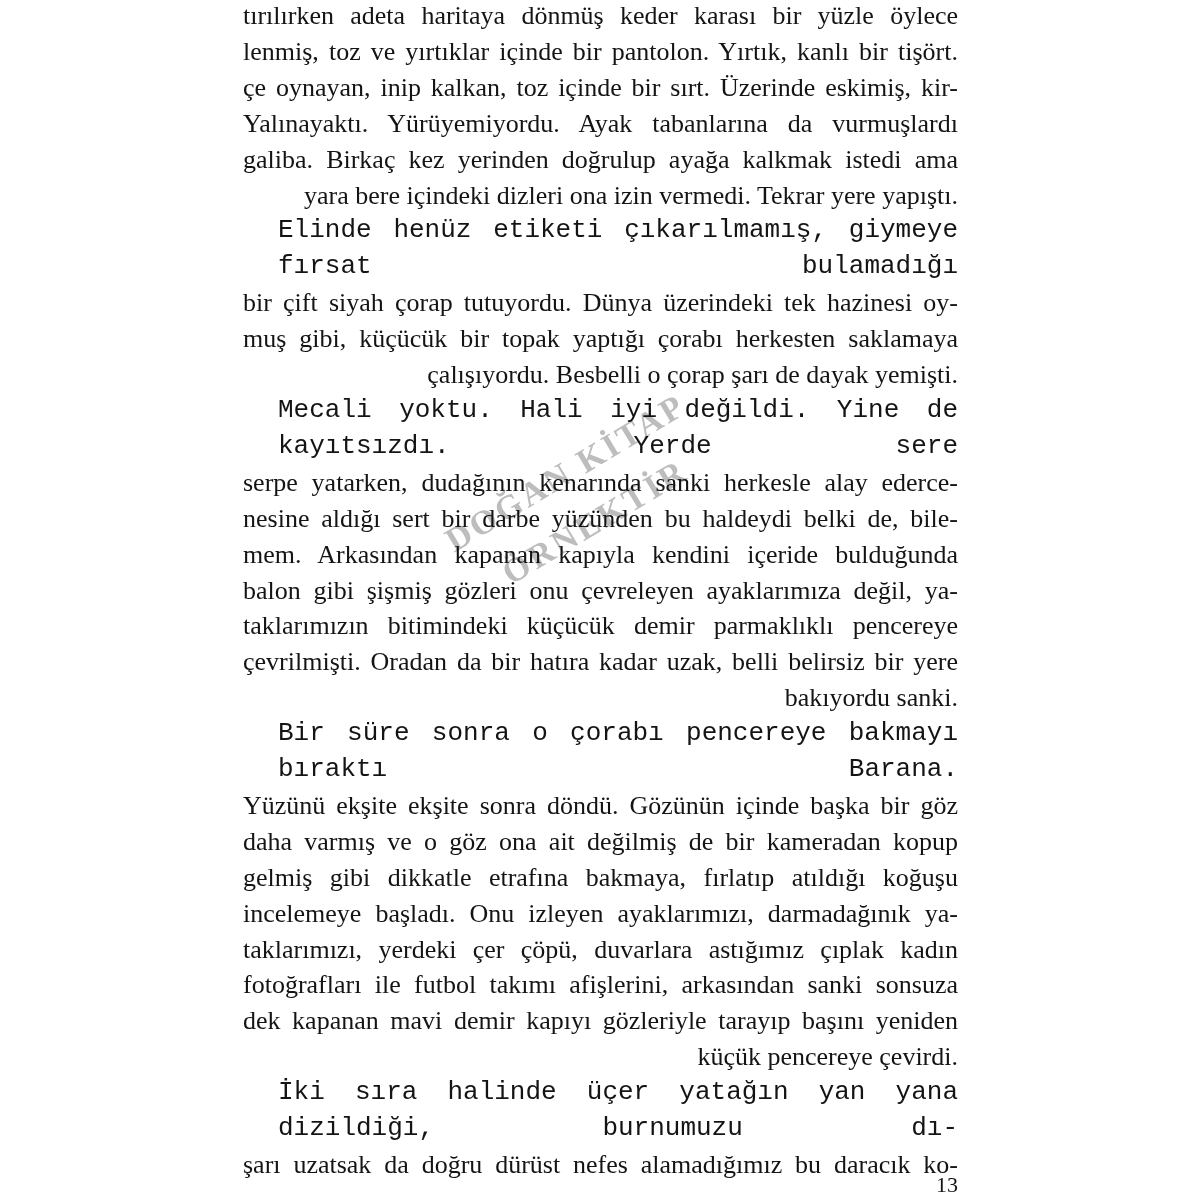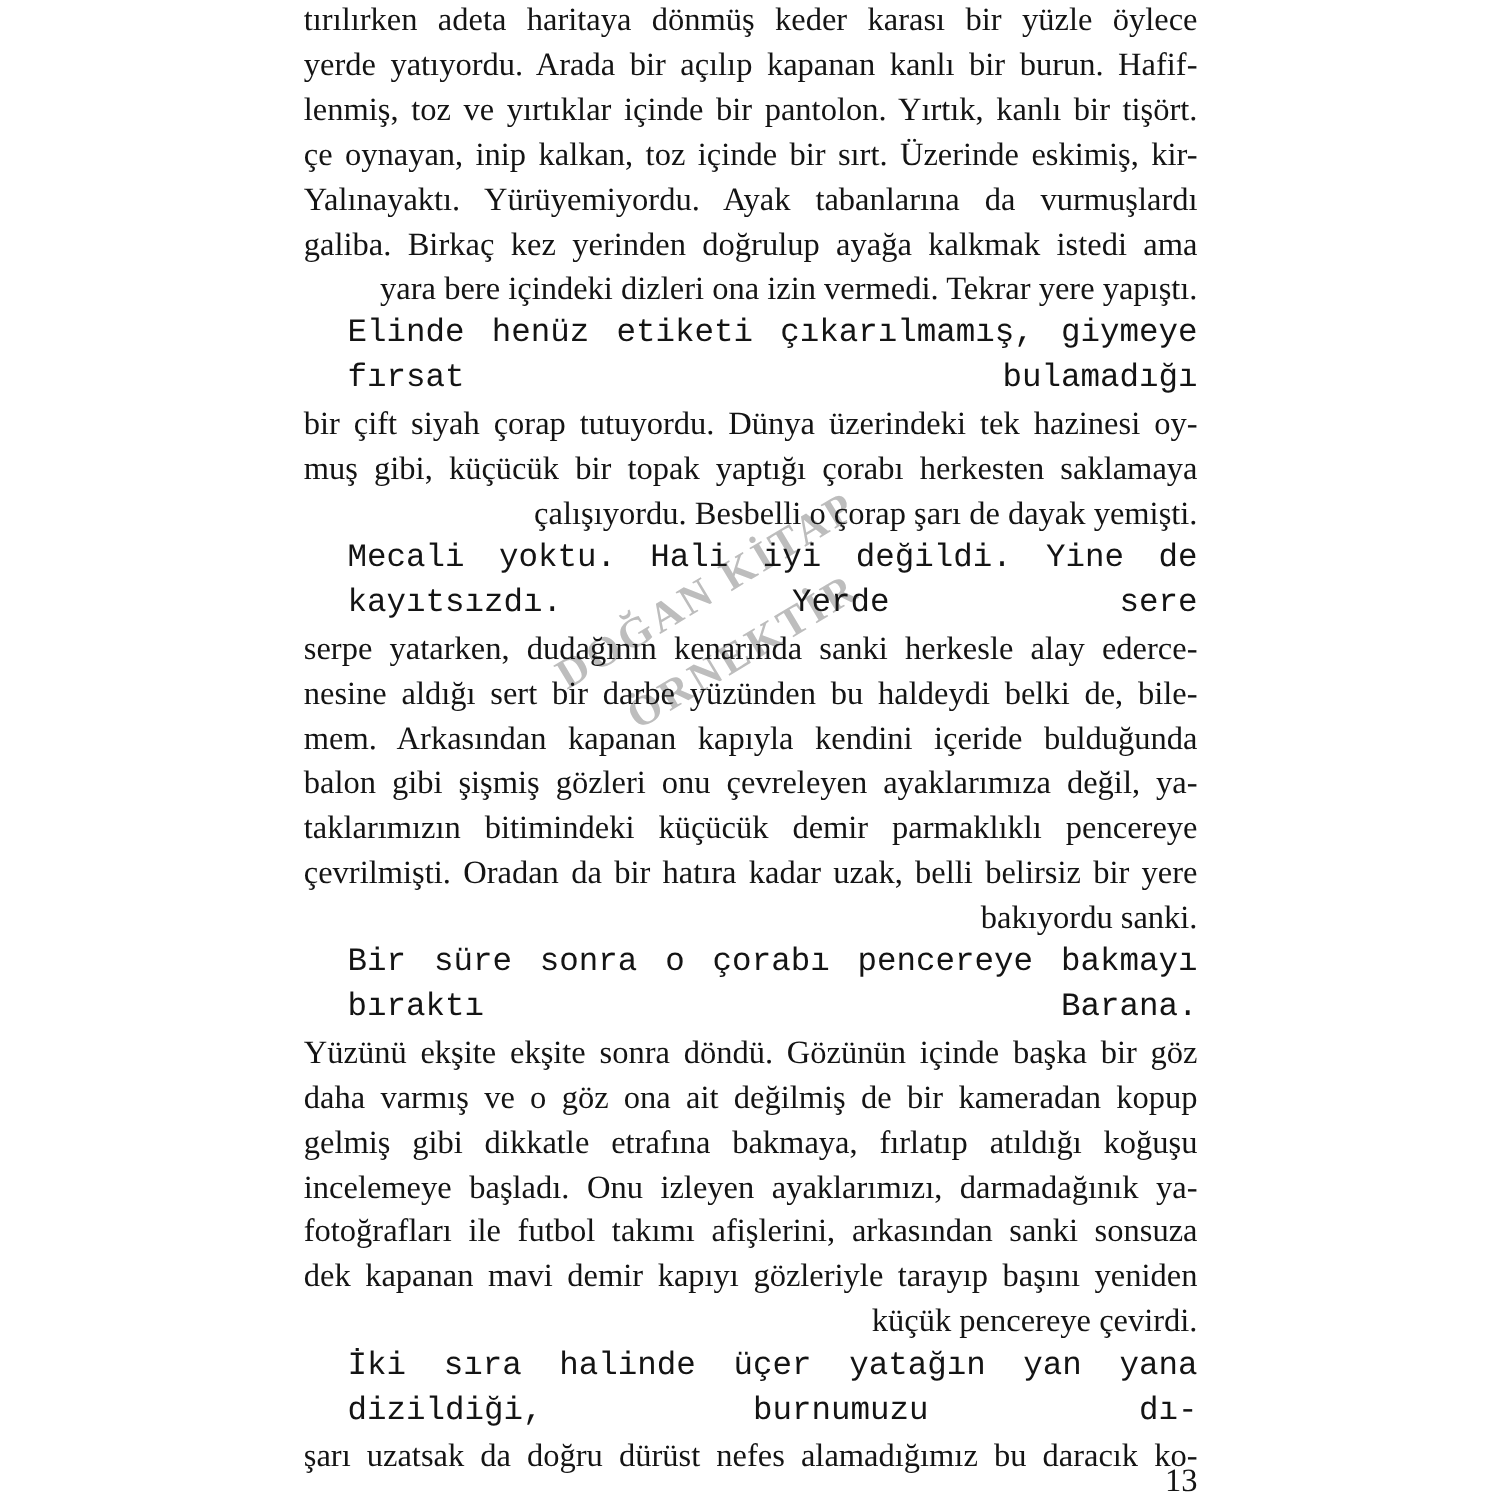--- a/index.html
+++ b/index.html
@@ -71,7 +71,6 @@
   <div class="text-block" id="text-block" style="color: rgb(20, 20, 20);">
       <div class="para">
         <div class="line j">tırılırken adeta haritaya dönmüş keder karası bir yüzle öylece</div>
-        <div class="line j">yerde yatıyordu. Arada bir açılıp kapanan kanlı bir burun. Hafif-</div>
         <div class="line j">lenmiş, toz ve yırtıklar içinde bir pantolon. Yırtık, kanlı bir tişört.</div>
         <div class="line j">çe oynayan, inip kalkan, toz içinde bir sırt. Üzerinde eskimiş, kir-</div>
         <div class="line j">Yalınayaktı. Yürüyemiyordu. Ayak tabanlarına da vurmuşlardı</div>

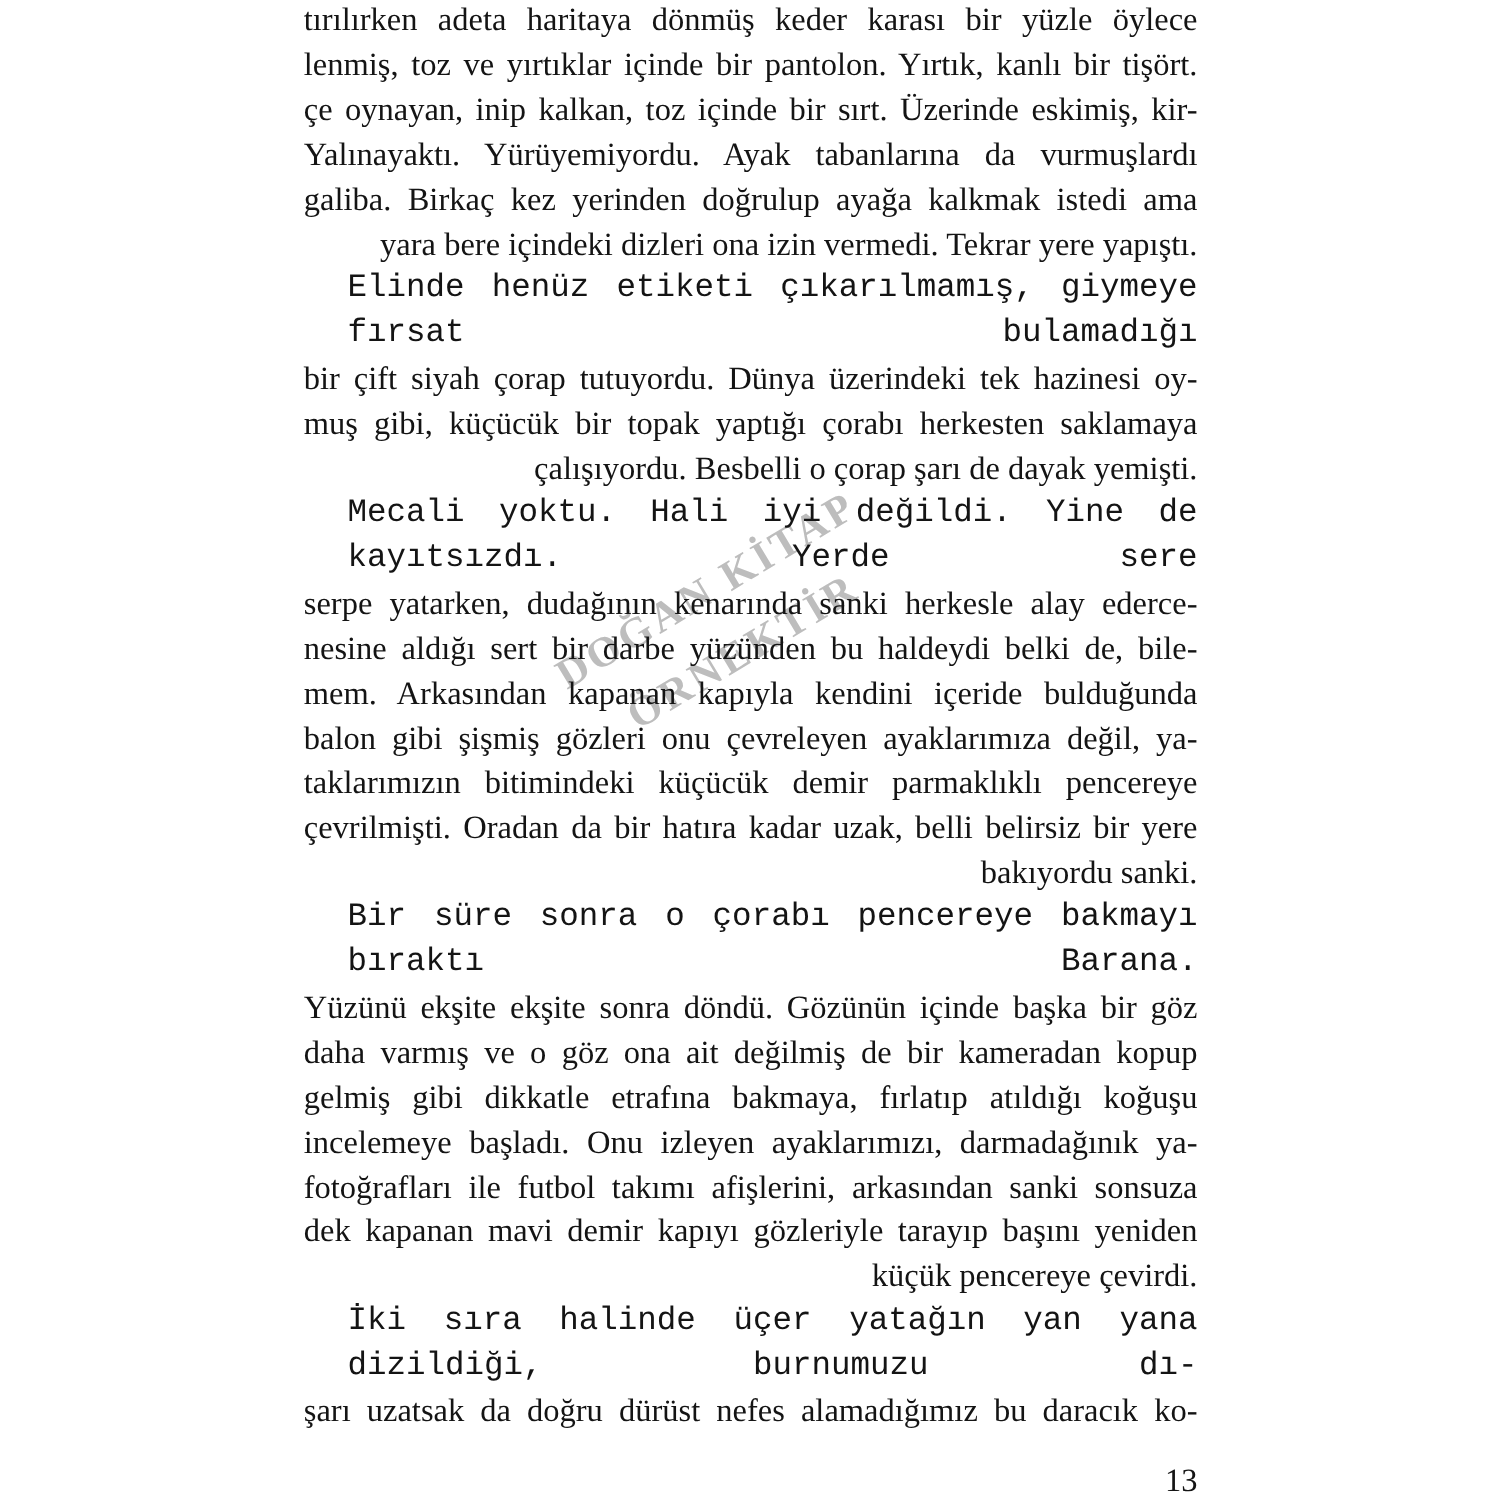--- a/index.html
+++ b/index.html
@@ -99,6 +99,7 @@
         <div class="line j">daha varmış ve o göz ona ait değilmiş de bir kameradan kopup</div>
         <div class="line j">gelmiş gibi dikkatle etrafına bakmaya, fırlatıp atıldığı koğuşu</div>
         <div class="line j">incelemeye başladı. Onu izleyen ayaklarımızı, darmadağınık ya-</div>
+        <div class="line j">taklarımızı, yerdeki çer çöpü, duvarlara astığımız çıplak kadın</div>
         <div class="line j">fotoğrafları ile futbol takımı afişlerini, arkasından sanki sonsuza</div>
         <div class="line j">dek kapanan mavi demir kapıyı gözleriyle tarayıp başını yeniden</div>
         <div class="line">küçük pencereye çevirdi.</div>

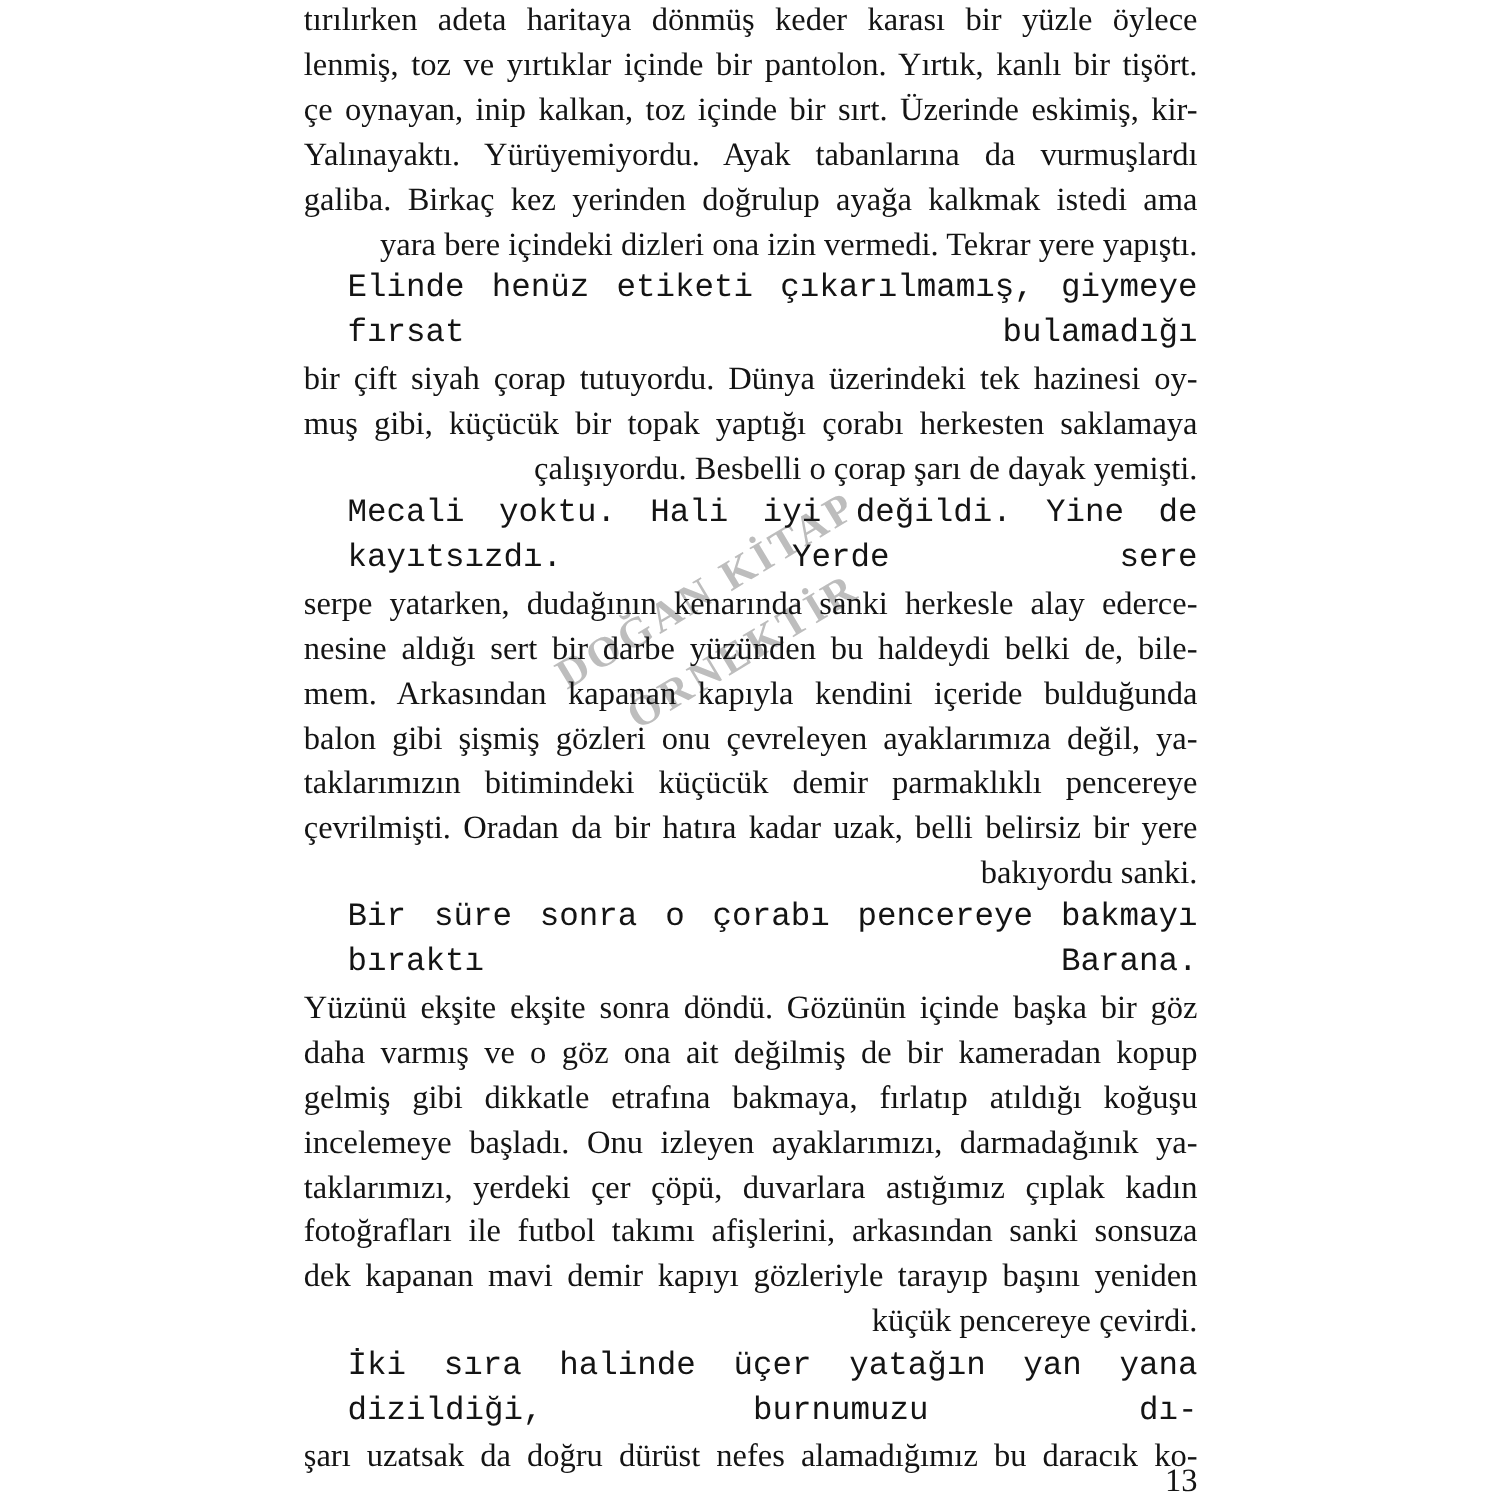--- a/index.html
+++ b/index.html
@@ -54,7 +54,7 @@
     top: 1170px;
     width: 715px;
     text-align: right;
-    font-size: 26px;
+    font-size: 22px;
     line-height: 30px;
     color: #141414;
     z-index: 1;

